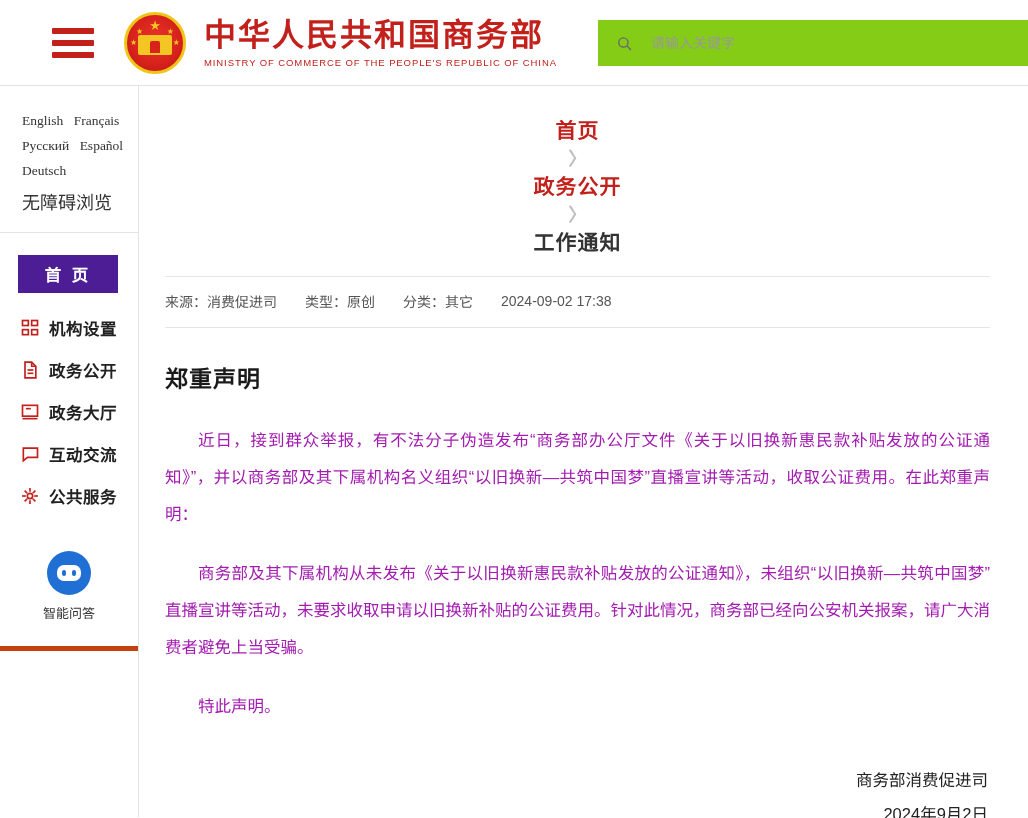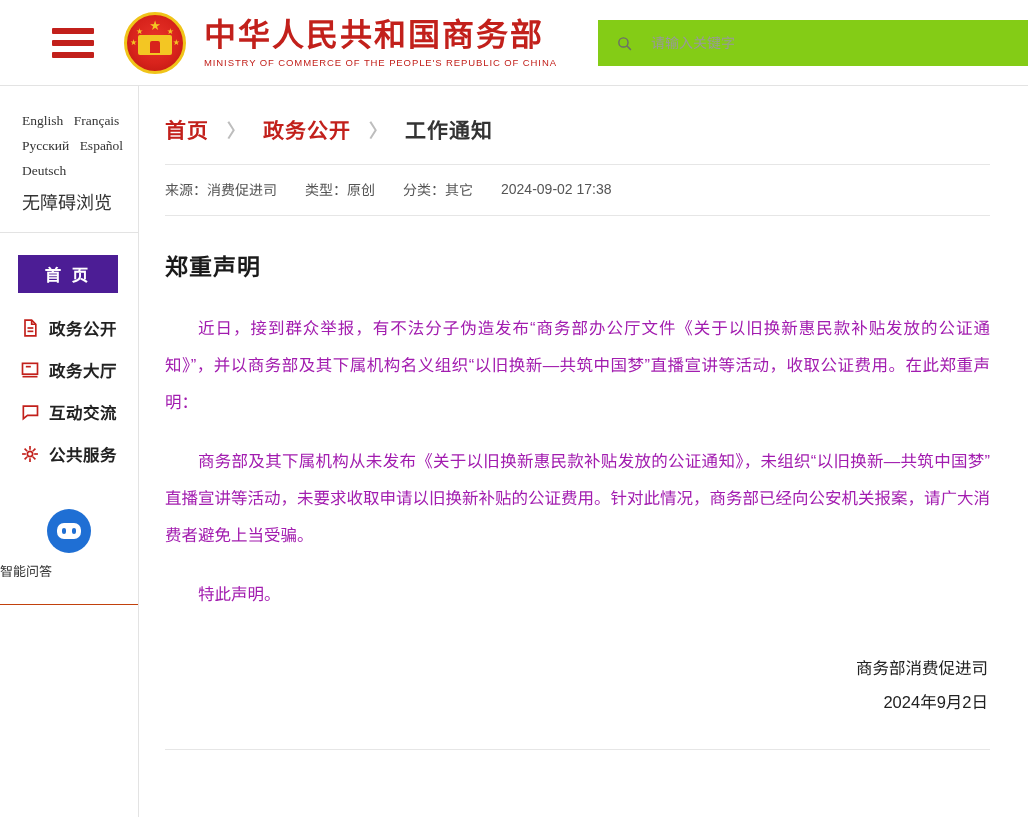--- a/index.html
+++ b/index.html
@@ -206,6 +206,7 @@
   .breadcrumb {
     display: flex; align-items: center;
     padding: 28px 0 20px 0;
+    flex-direction: column;
   }
   .crumb {
     font-size: 21px;

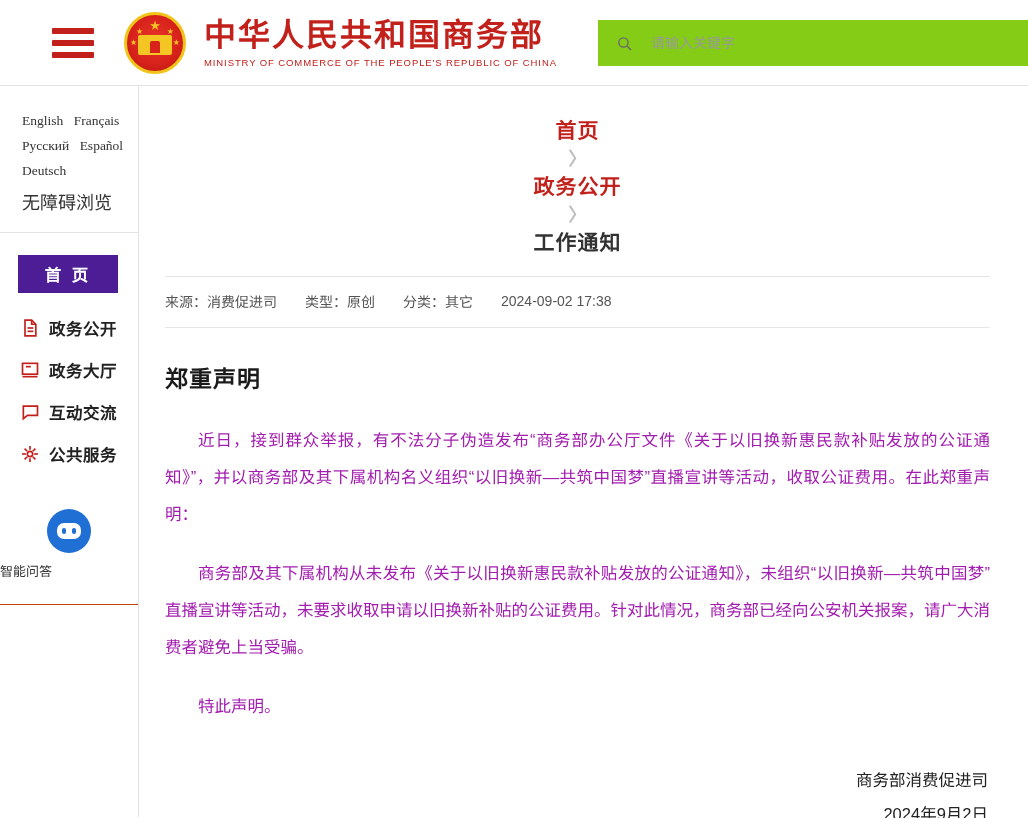--- a/index.html
+++ b/index.html
@@ -323,6 +323,15 @@
 
       <div class="nav-home">首 页</div>
 
+      <div class="nav-item">
+        <svg class="ico" viewBox="0 0 24 24" fill="none" stroke="#c2201b" stroke-width="2">
+          <rect x="3" y="3" width="7" height="6"></rect>
+          <rect x="14" y="3" width="7" height="6"></rect>
+          <rect x="3" y="14" width="7" height="6"></rect>
+          <rect x="14" y="14" width="7" height="6"></rect>
+        </svg>
+        <span class="lbl">机构设置</span>
+      </div>
 
 
       <div class="nav-item">

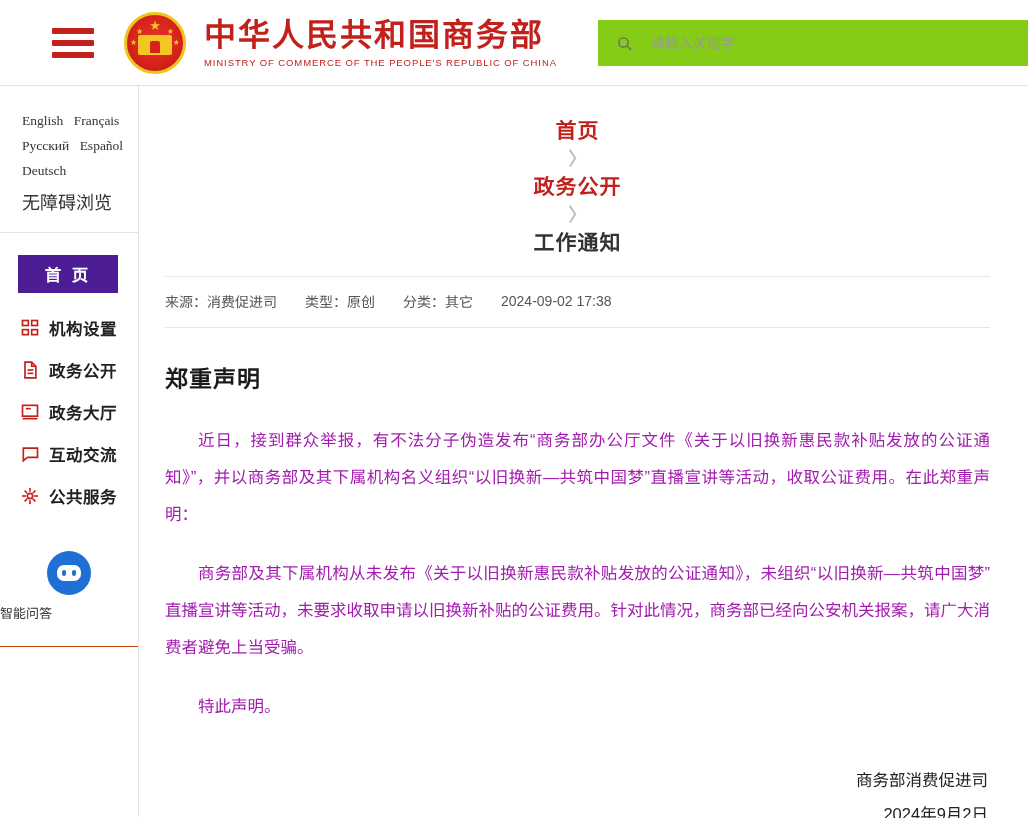--- a/index.html
+++ b/index.html
@@ -170,8 +170,8 @@
 
   .assistant {
     margin-top: 34px;
-    text-align: left;
-    border-bottom: 1px solid #c2410c;
+    text-align: center;
+    border-bottom: 5px solid #c2410c;
     padding-bottom: 24px;
   }
   .assistant .bubble {

